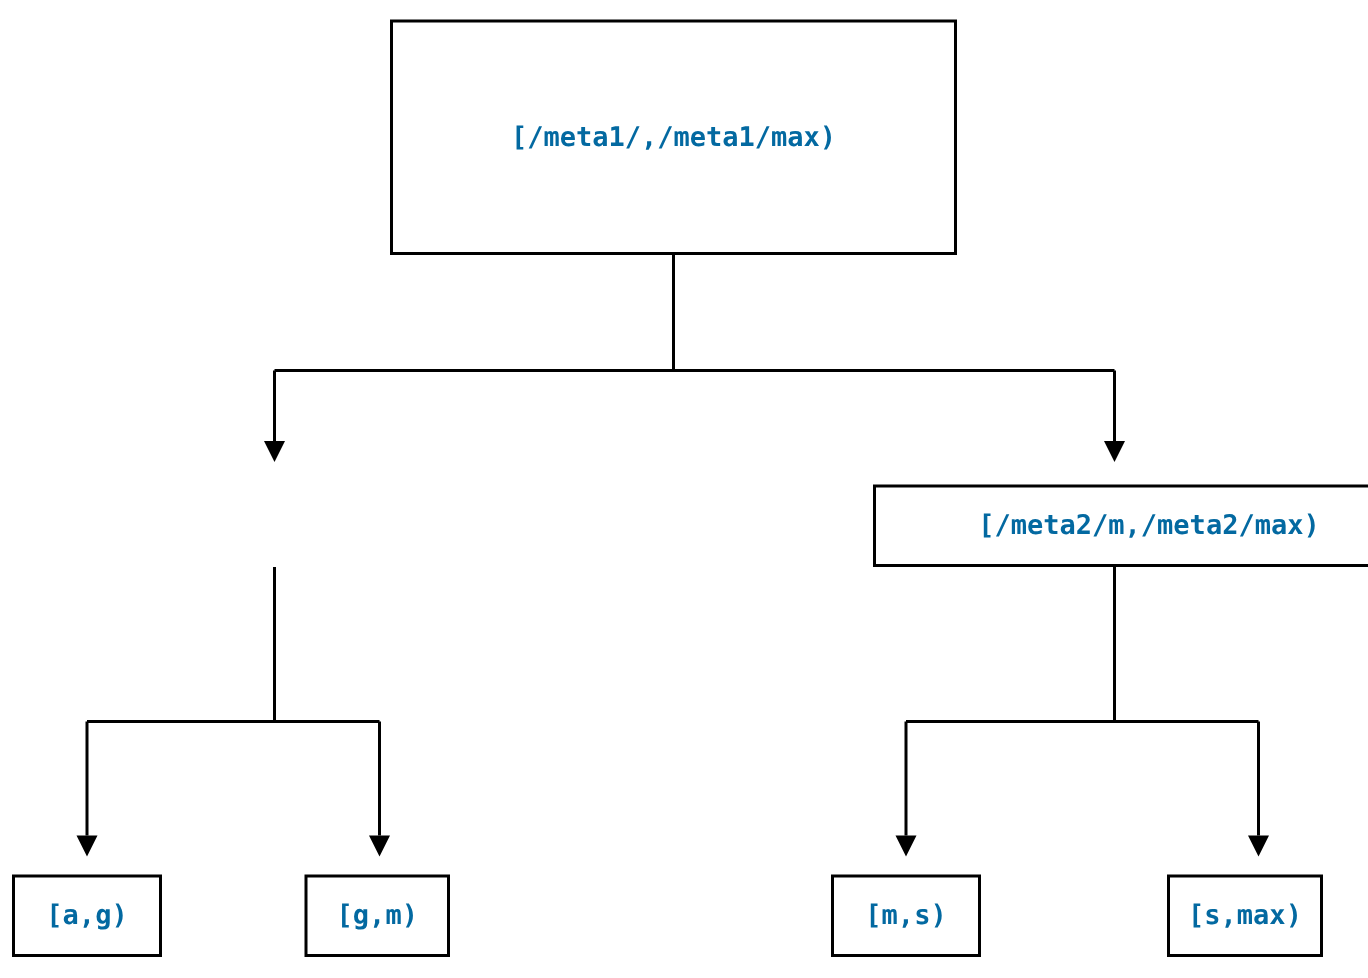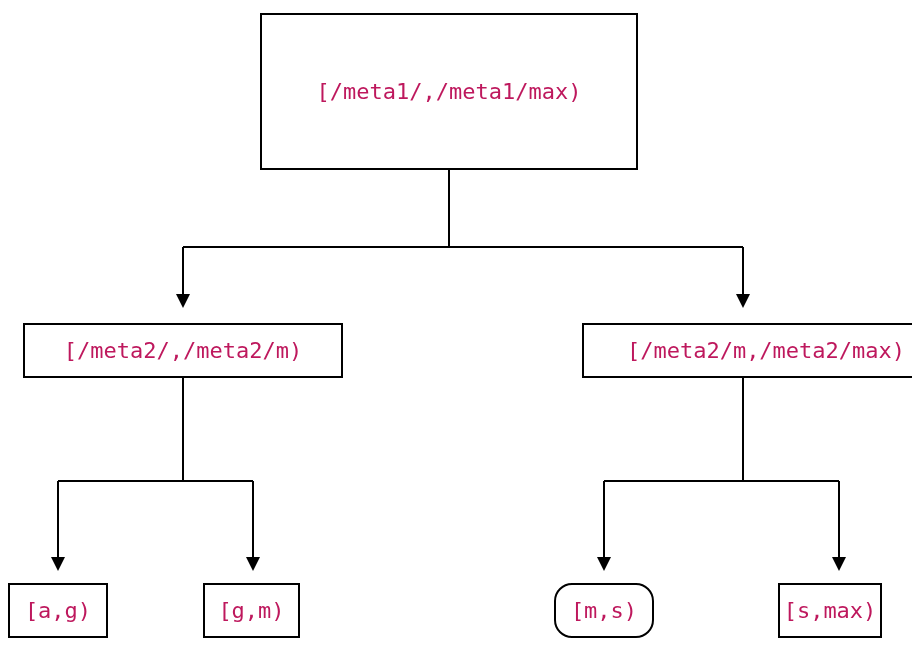--- a/index.html
+++ b/index.html
@@ -26,9 +26,9 @@
     display: flex;
     align-items: center;
     justify-content: center;
-    font-size: 22px;
-    font-weight: normal;
-    color: #be185d;
+    font-size: 18px;
+    font-weight: bold;
+    color: #0369a1;
     white-space: nowrap;
   }
   .node-root      { left: 260px; top: 13px;  width: 378px; height: 157px; }

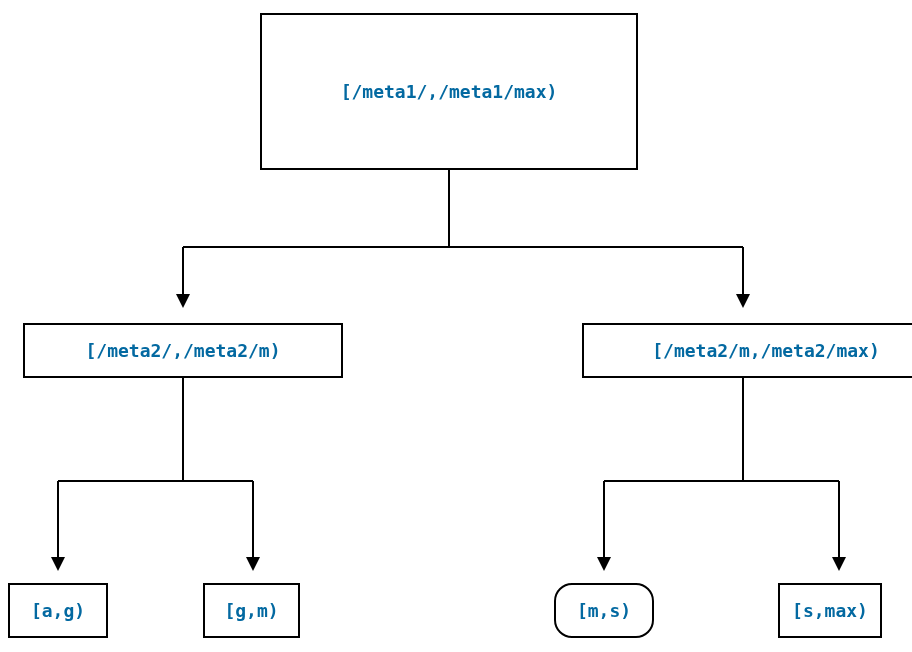--- a/index.html
+++ b/index.html
@@ -63,9 +63,6 @@
     <span>[/meta1/,/meta1/max)</span>
   </div>
 
-  <div class="node node-meta2-low">
-    <span>[/meta2/,/meta2/m)</span>
-  </div>
 
   <div class="node node-meta2-high">
     <span>[/meta2/m,/meta2/max)</span>

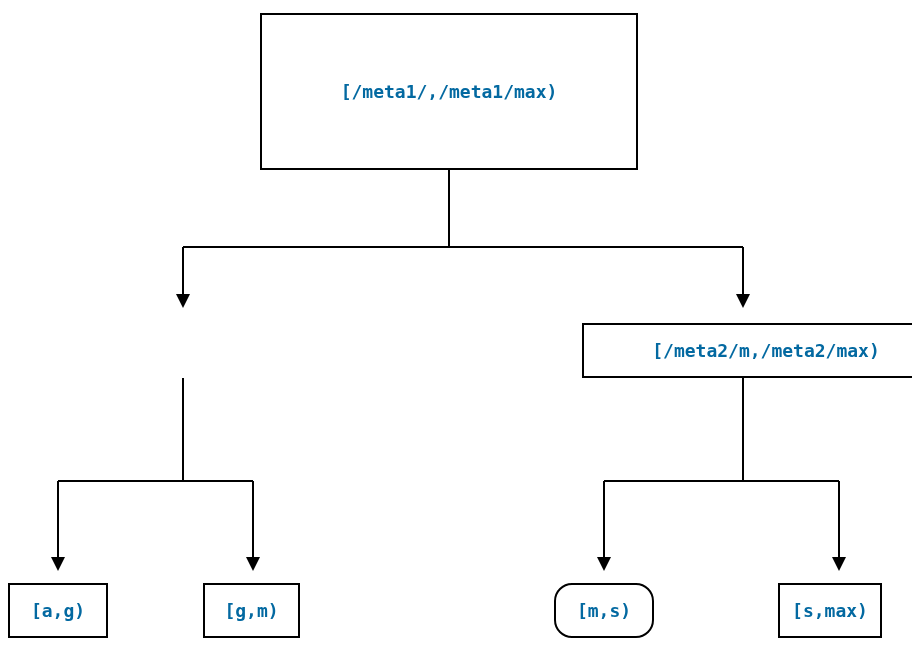--- a/index.html
+++ b/index.html
@@ -36,7 +36,7 @@
   .node-meta2-high{ left: 582px; top: 323px; width: 368px; height: 55px; }
   .node-leaf-ag   { left: 8px;   top: 583px; width: 100px; height: 55px; justify-content: center; }
   .node-leaf-gm   { left: 203px; top: 583px; width: 97px; height: 55px; }
-  .node-leaf-ms   { left: 554px; top: 583px; width: 100px; height: 55px; border-radius: 18px; }
+  .node-leaf-ms   { left: 554px; top: 583px; width: 100px; height: 55px; }
   .node-leaf-smax { left: 778px; top: 583px; width: 104px; height: 55px; }
 </style>
 </head>

